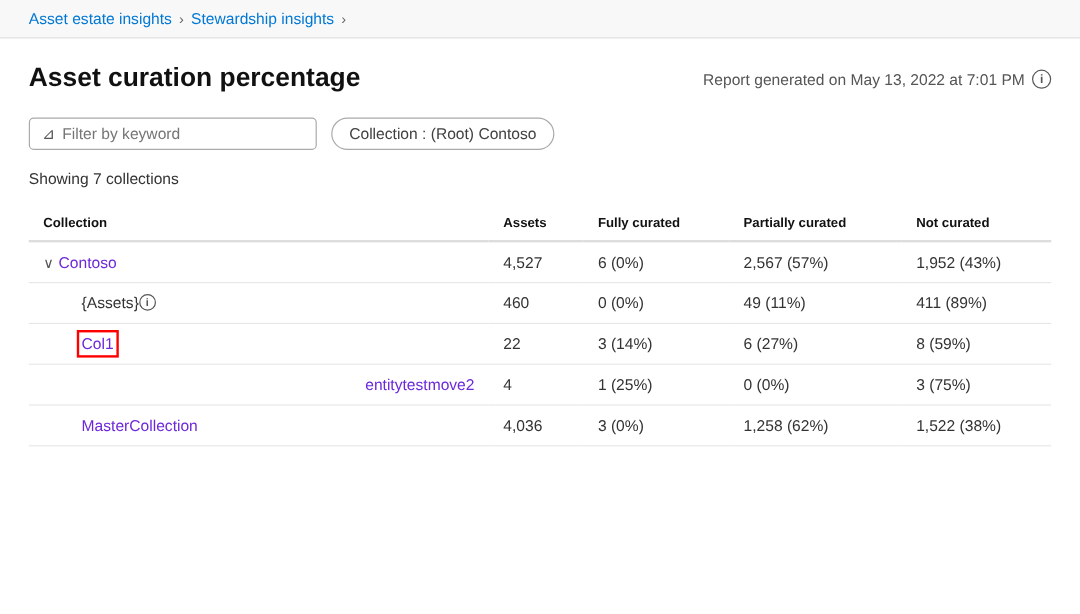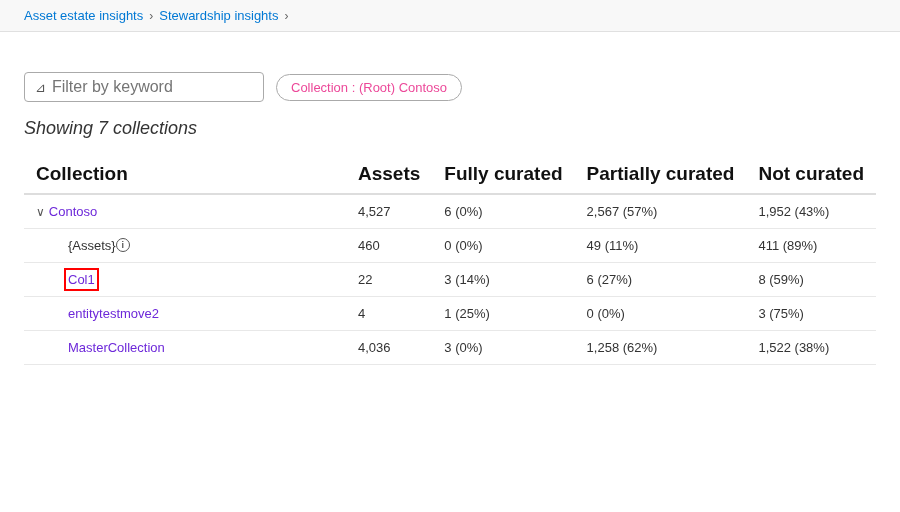--- a/index.html
+++ b/index.html
@@ -183,6 +183,7 @@
 <div class="main-content">
 
   <div class="page-header">
+    <h1 class="page-title">Asset curation percentage</h1>
   </div>
 
   <div class="filters-row">

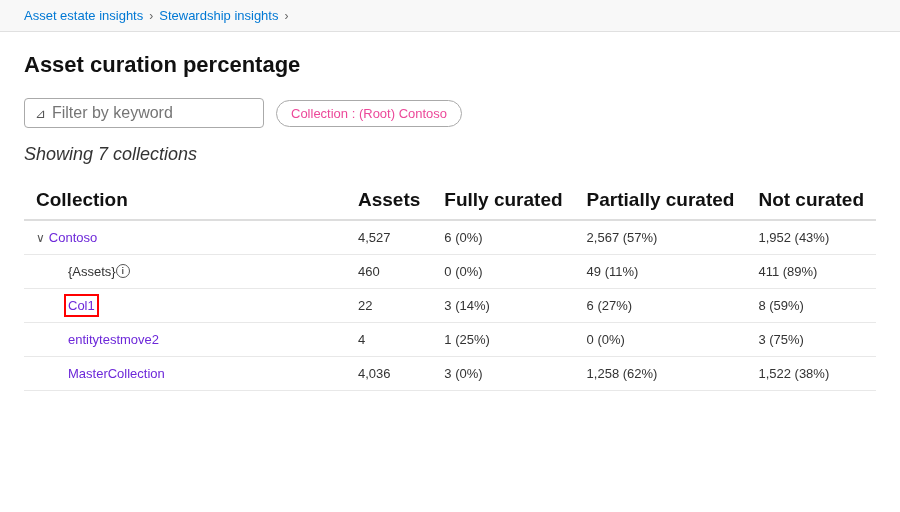--- a/index.html
+++ b/index.html
@@ -184,6 +184,10 @@
 
   <div class="page-header">
     <h1 class="page-title">Asset curation percentage</h1>
+    <div class="report-info">
+      <span>Report generated on May 13, 2022 at 7:01 PM</span>
+      <span class="info-icon">i</span>
+    </div>
   </div>
 
   <div class="filters-row">

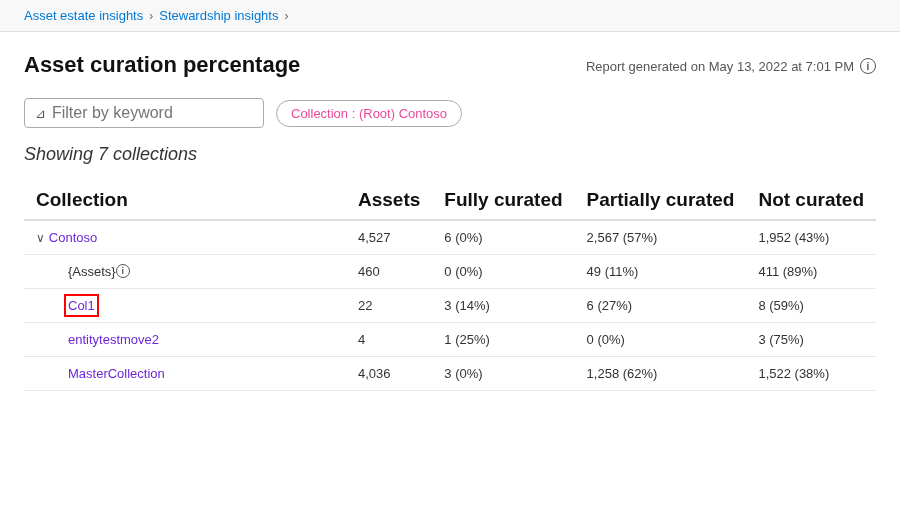--- a/index.html
+++ b/index.html
@@ -92,7 +92,7 @@
     .filter-input {
       border: none;
       outline: none;
-      font-size: 16px;
+      font-size: 13px;
       color: #999;
       width: 100%;
       background: transparent;

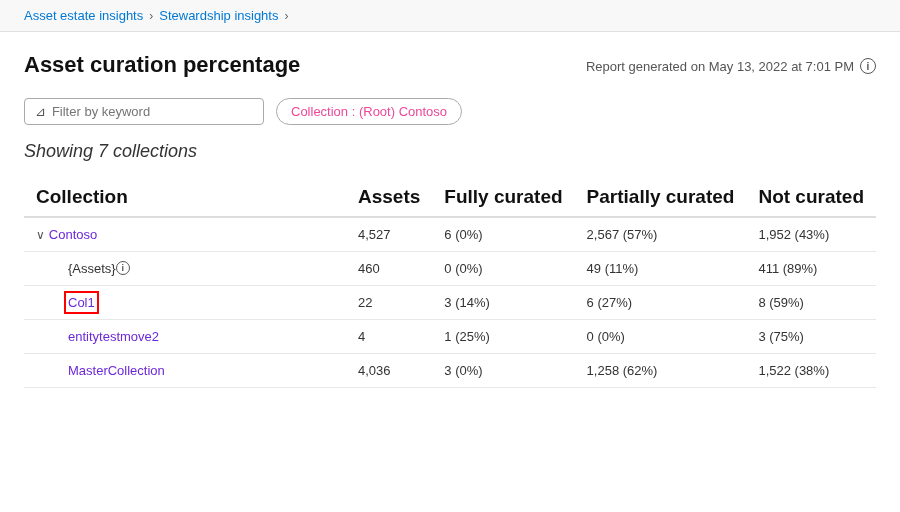--- a/index.html
+++ b/index.html
@@ -102,7 +102,7 @@
       border-radius: 20px;
       padding: 5px 14px;
       font-size: 13px;
-      color: #ec4899;
+      color: #404040;
       cursor: pointer;
     }
 

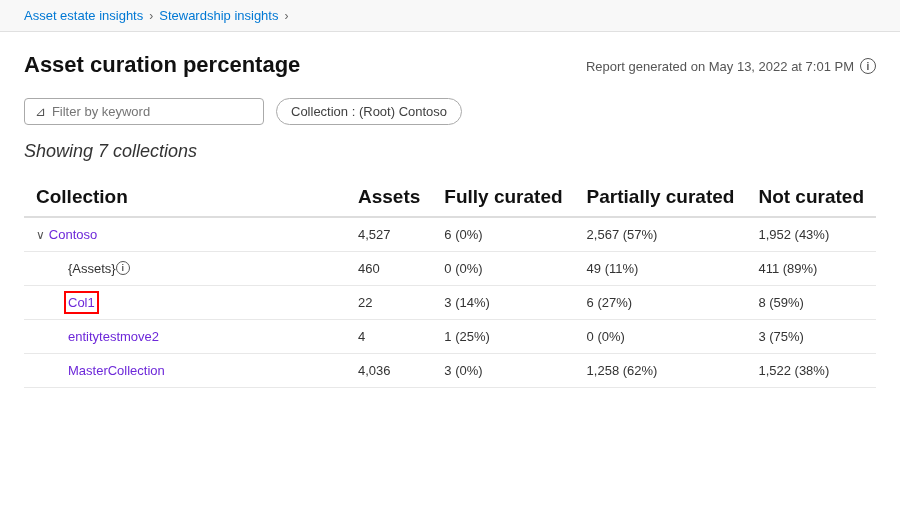--- a/index.html
+++ b/index.html
@@ -107,10 +107,9 @@
     }
 
     .showing-label {
-      font-size: 18px;
+      font-size: 13px;
       color: #333;
       margin-bottom: 16px;
-      font-style: italic;
     }
 
     .data-table {

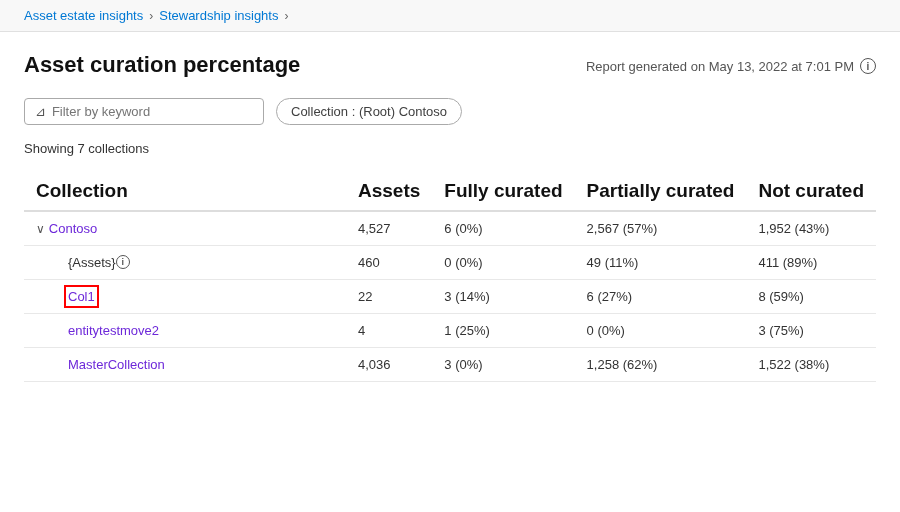--- a/index.html
+++ b/index.html
@@ -122,7 +122,7 @@
     .data-table th {
       text-align: left;
       padding: 8px 12px;
-      font-size: 19px;
+      font-size: 11px;
       font-weight: 700;
       color: #111;
       white-space: nowrap;

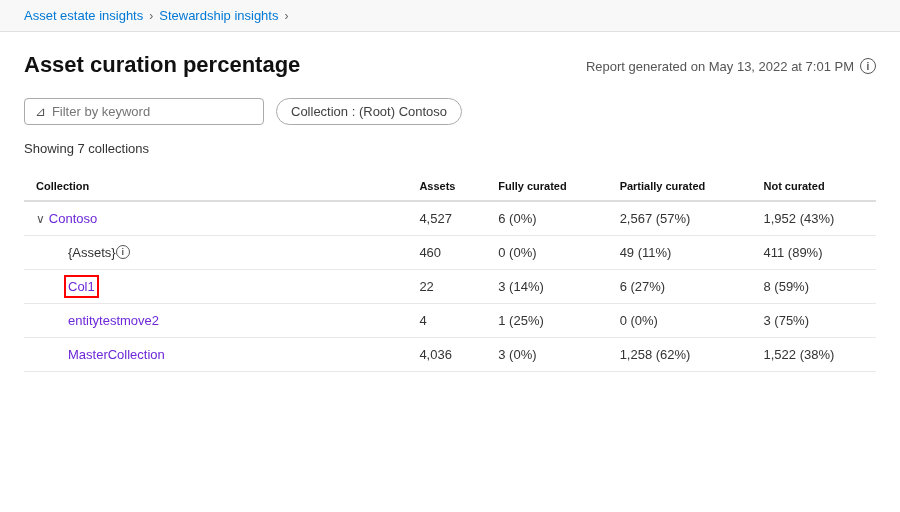--- a/index.html
+++ b/index.html
@@ -245,7 +245,7 @@
         </tr>
         <tr>
           <td>
-            <div style="padding-left: 32px;"><span class="link-cell">entitytestmove2</span></div>
+            <div style="padding-left: 32px; text-align: right;"><span class="link-cell">entitytestmove2</span></div>
           </td>
           <td>4</td>
           <td>1 (25%)</td>

